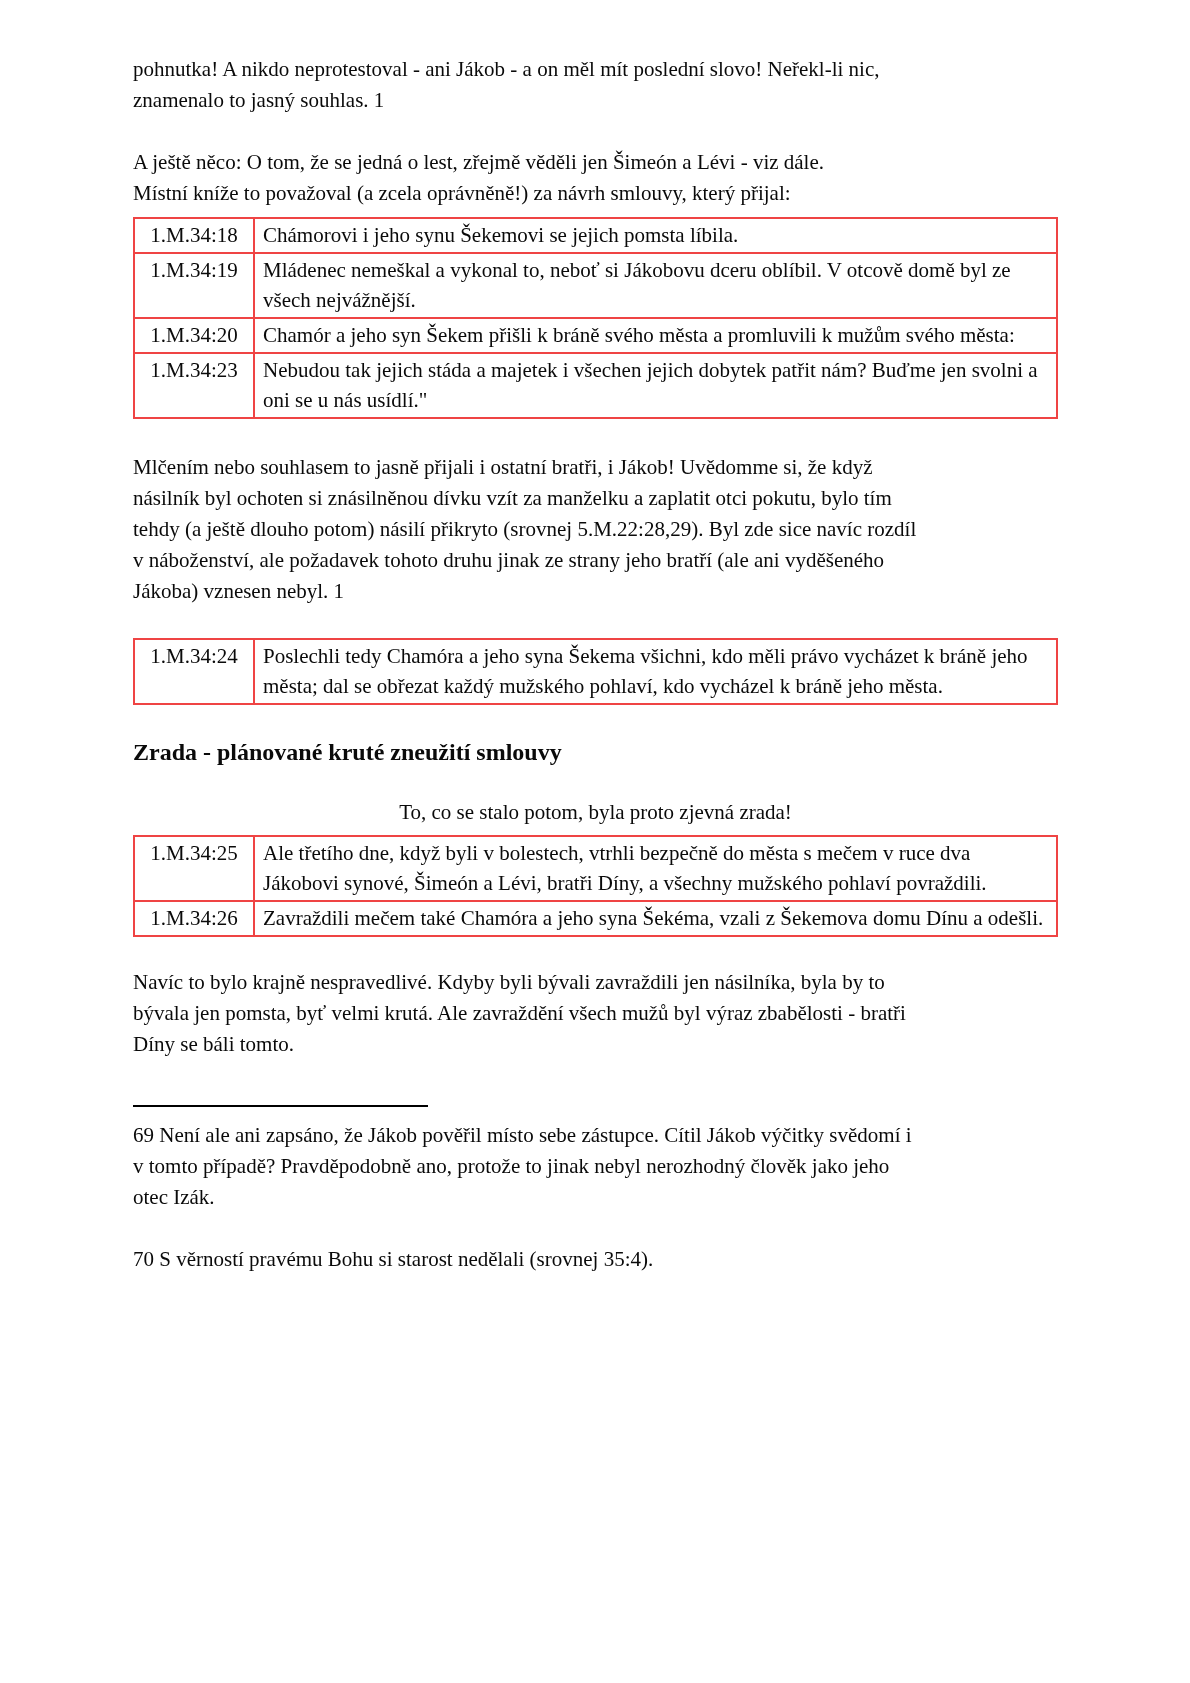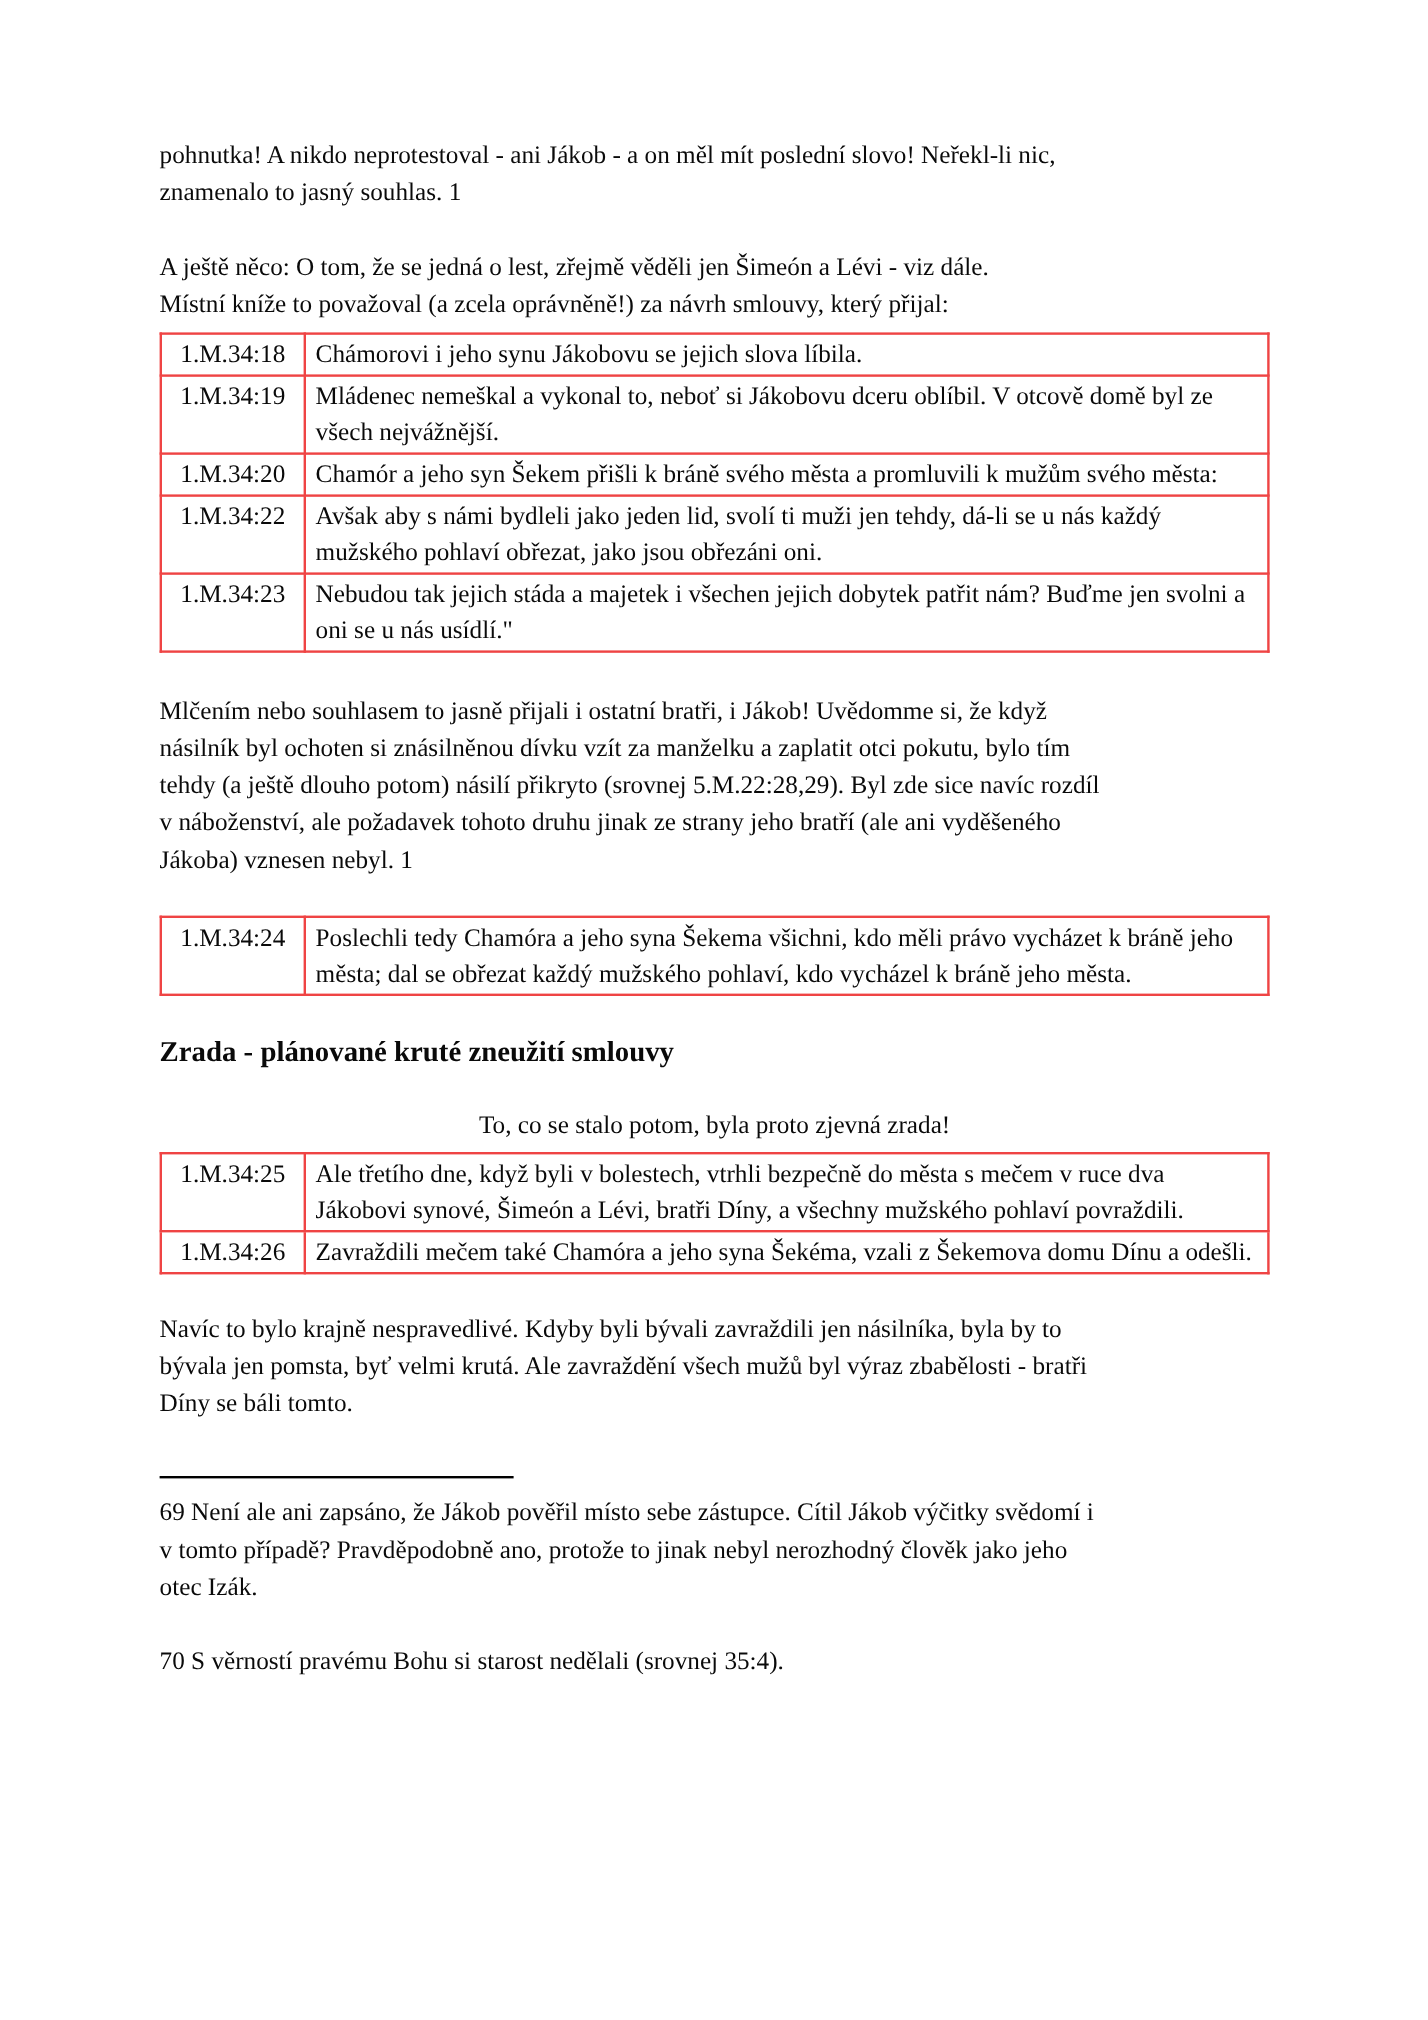--- a/index.html
+++ b/index.html
@@ -17,7 +17,7 @@
     font-size: 21px;
     line-height: 31px;
     box-sizing: border-box;
-    padding: 114px 0 0 133px;
+    padding: 54px 0 0 133px;
     overflow: hidden;
   }
   .content {

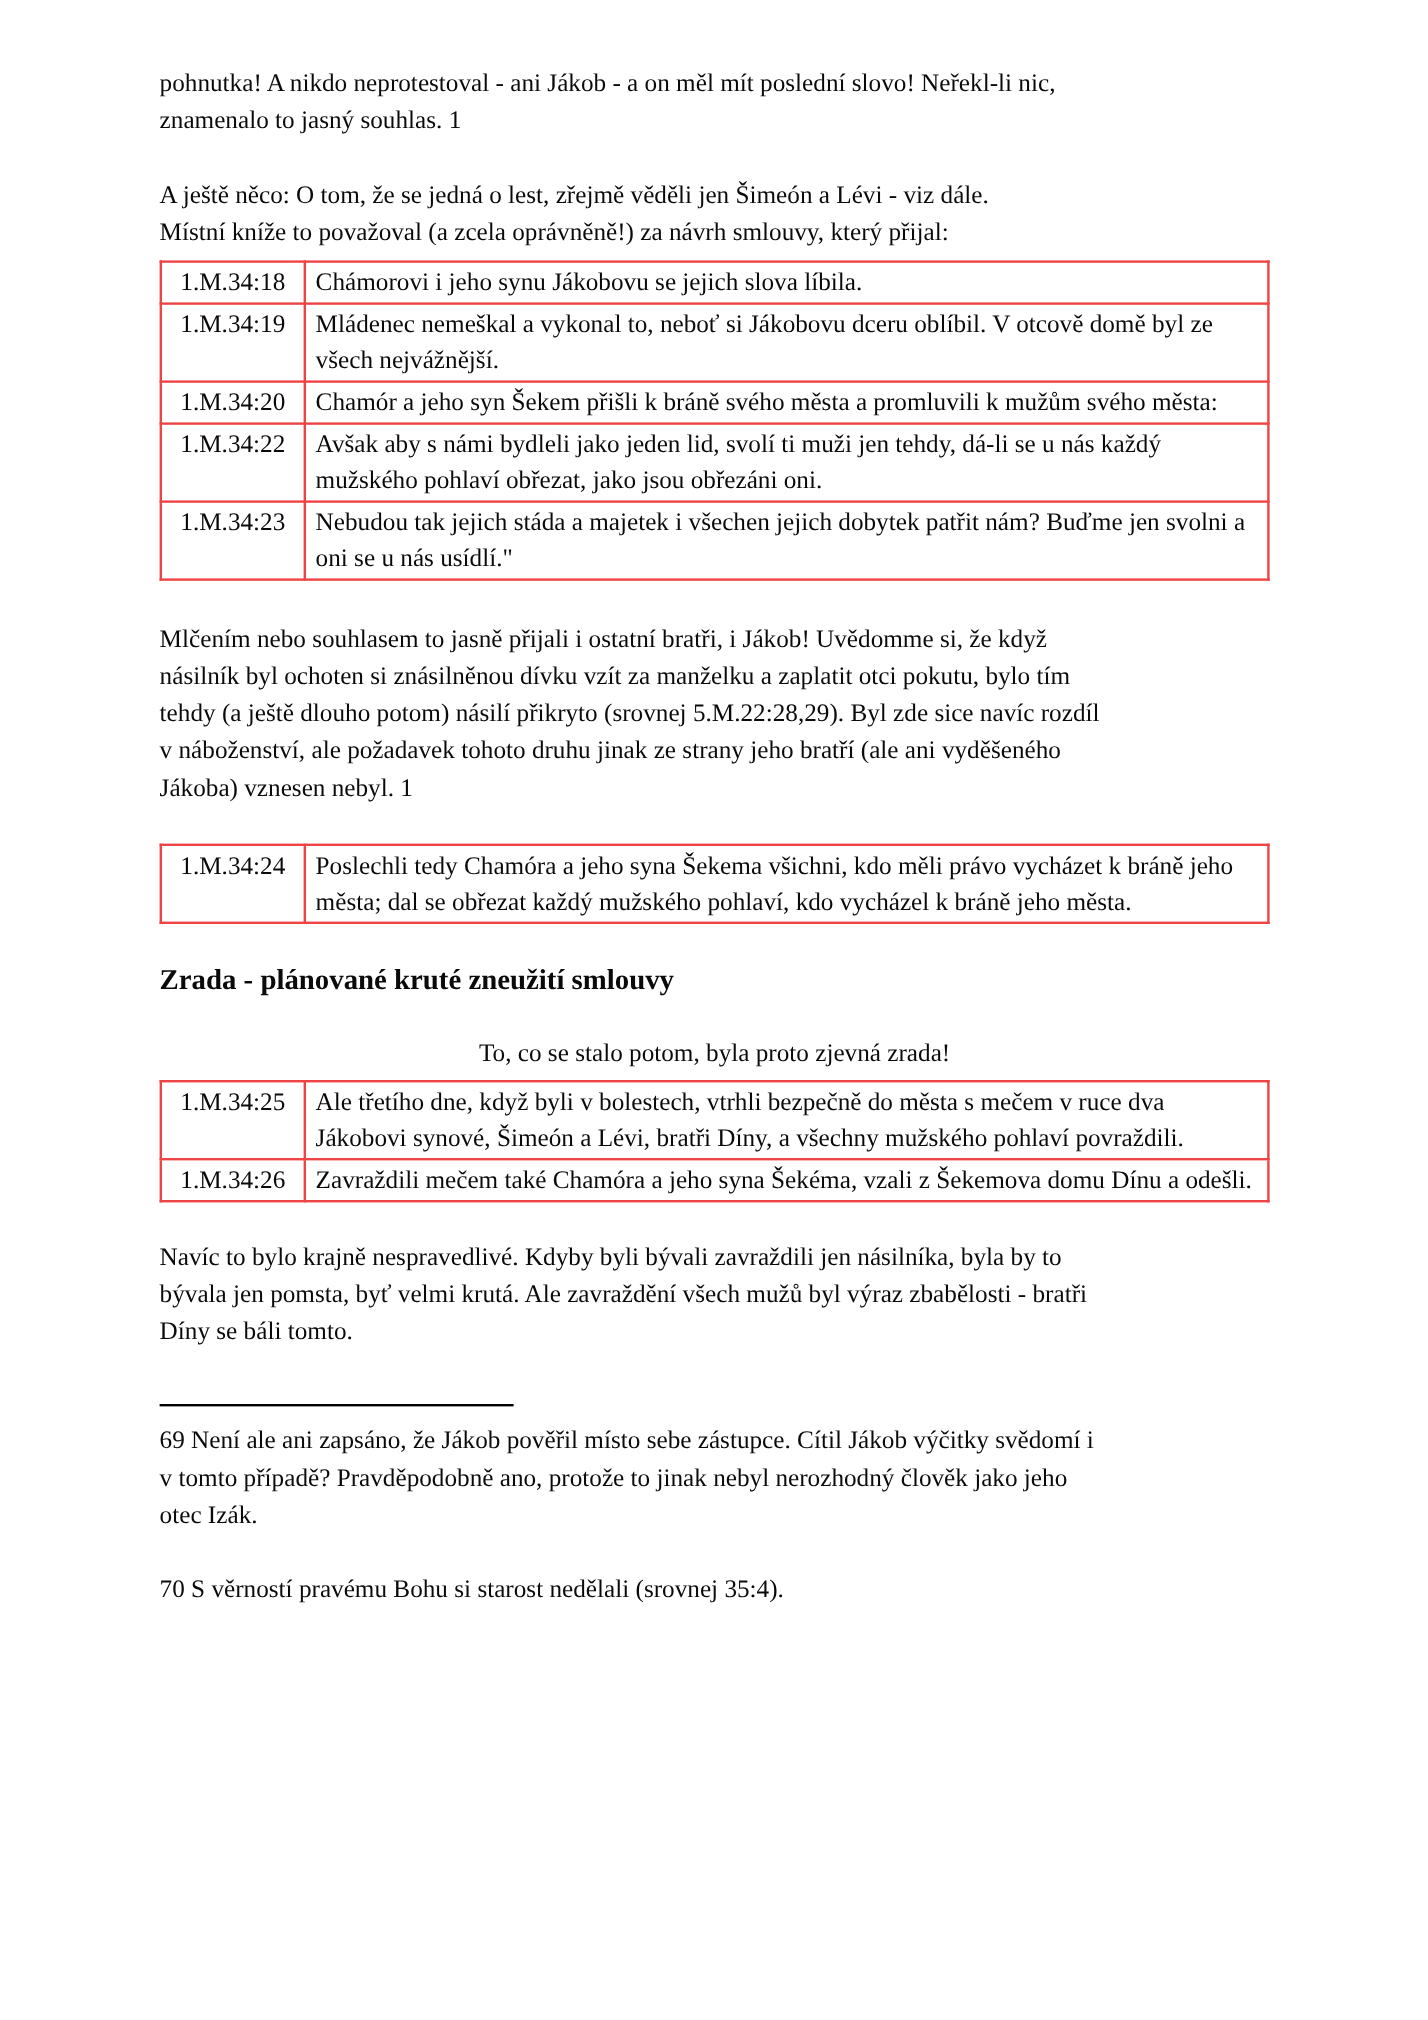--- a/index.html
+++ b/index.html
@@ -89,7 +89,7 @@
       <tbody>
         <tr>
           <td class="verse-ref">1.M.34:18</td>
-          <td class="verse-text">Chámorovi i jeho synu Jákobovu se jejich slova líbila.</td>
+          <td class="verse-text">Chámorovi i jeho synu Šekemovi se jejich pomsta líbila.</td>
         </tr>
         <tr>
           <td class="verse-ref">1.M.34:19</td>

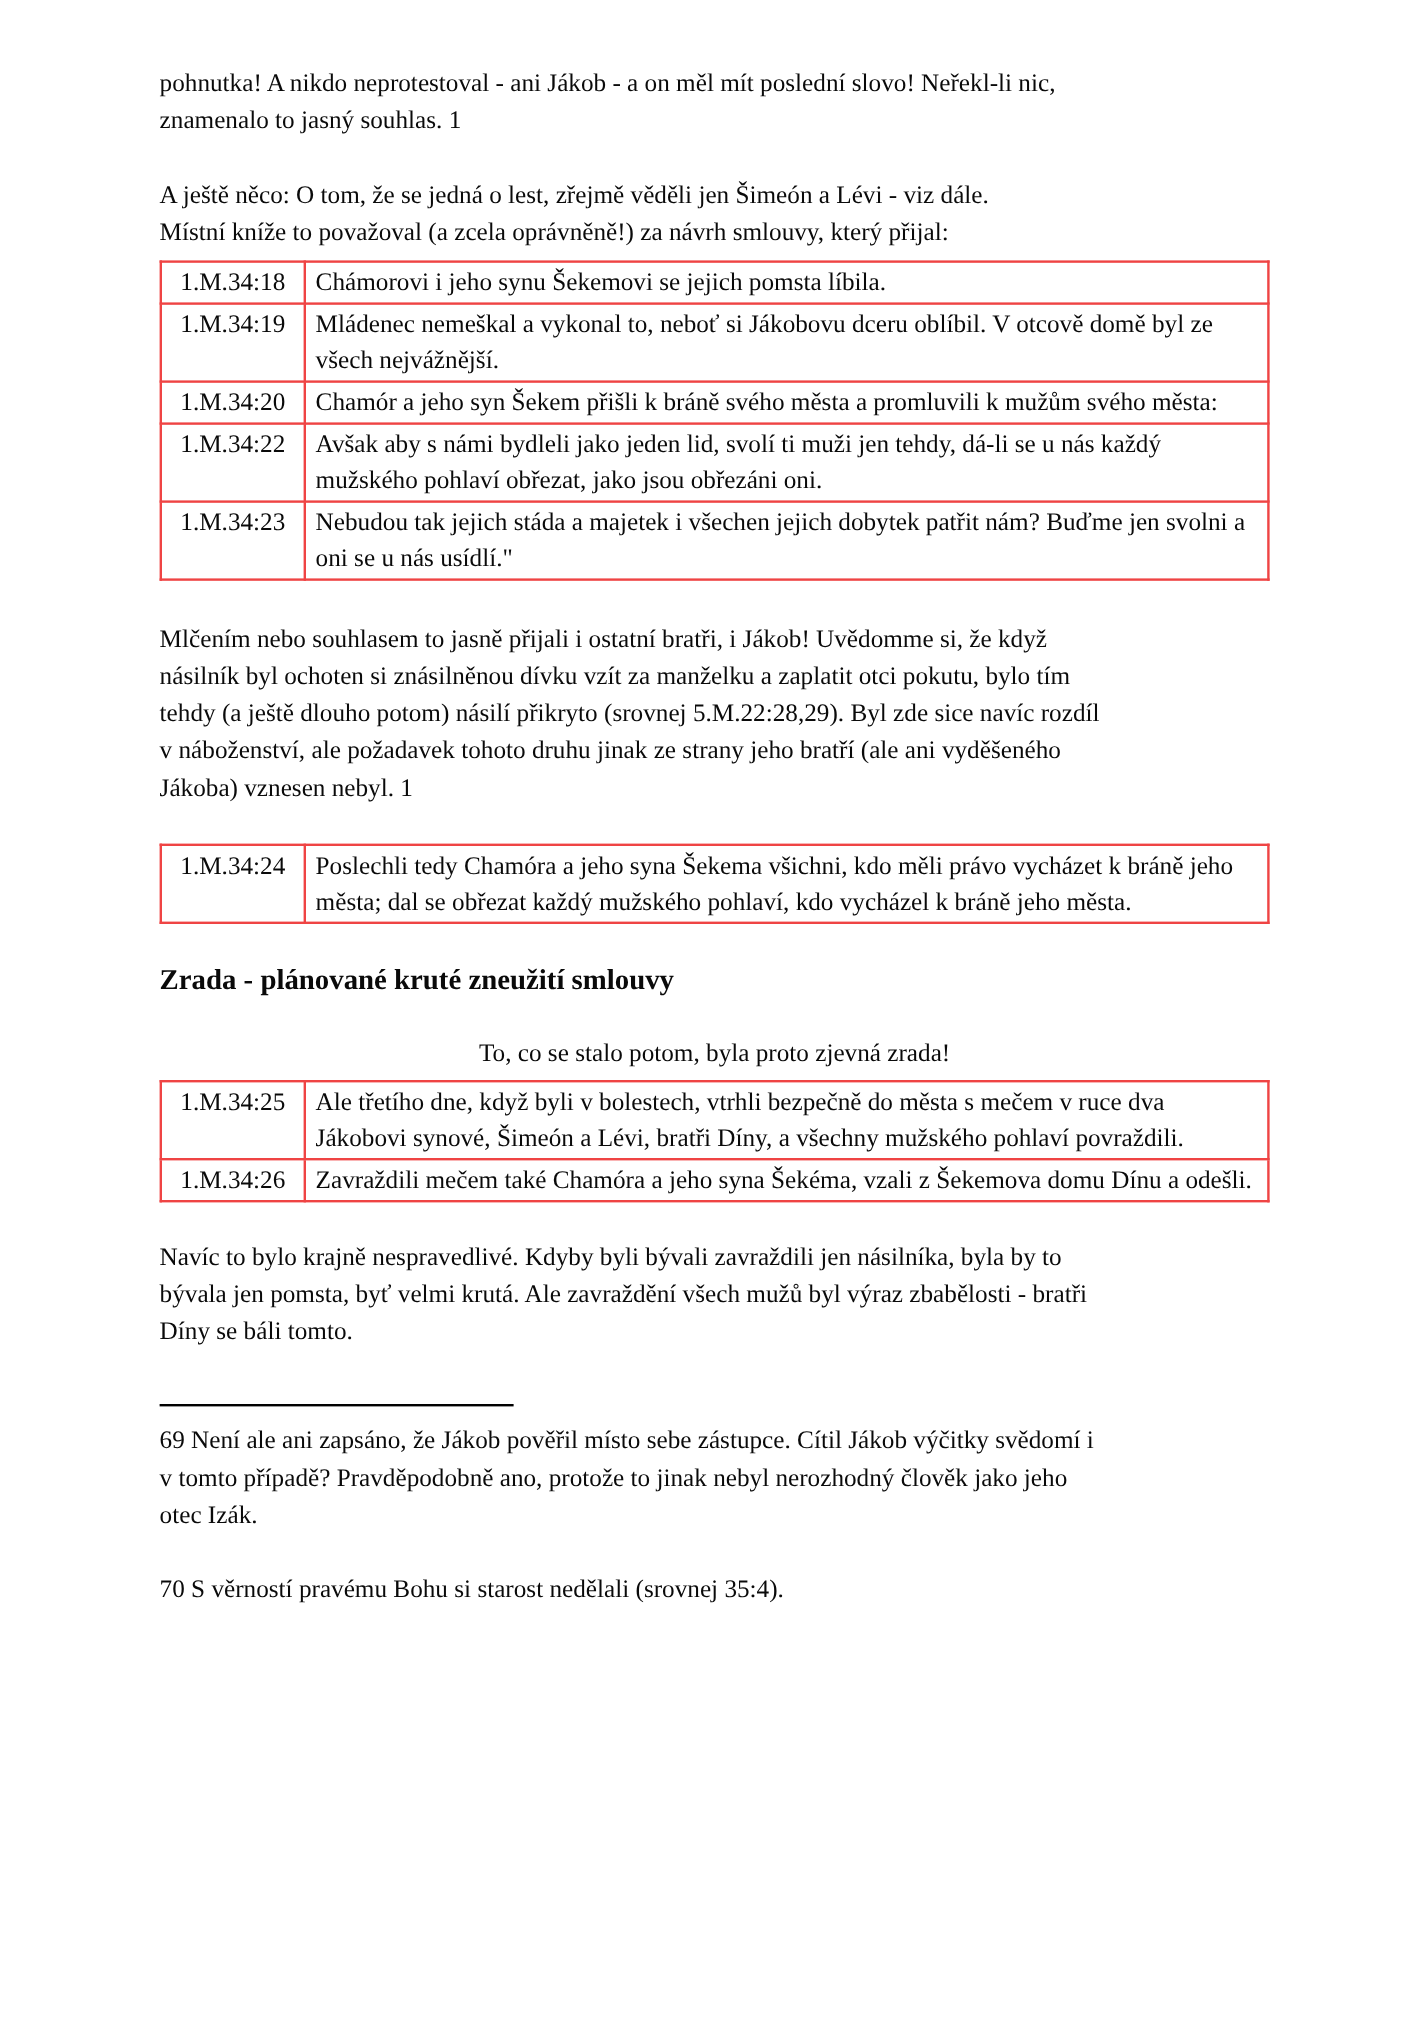--- a/index.html
+++ b/index.html
@@ -100,10 +100,6 @@
           <td class="verse-text">Chamór a jeho syn Šekem přišli k bráně svého města a promluvili k mužům svého města:</td>
         </tr>
         <tr>
-          <td class="verse-ref">1.M.34:22</td>
-          <td class="verse-text">Avšak aby s námi bydleli jako jeden lid, svolí ti muži jen tehdy, dá-li se u nás každý mužského pohlaví obřezat, jako jsou obřezáni oni.</td>
-        </tr>
-        <tr>
           <td class="verse-ref">1.M.34:23</td>
           <td class="verse-text">Nebudou tak jejich stáda a majetek i všechen jejich dobytek patřit nám? Buďme jen svolni a oni se u nás usídlí."</td>
         </tr>

